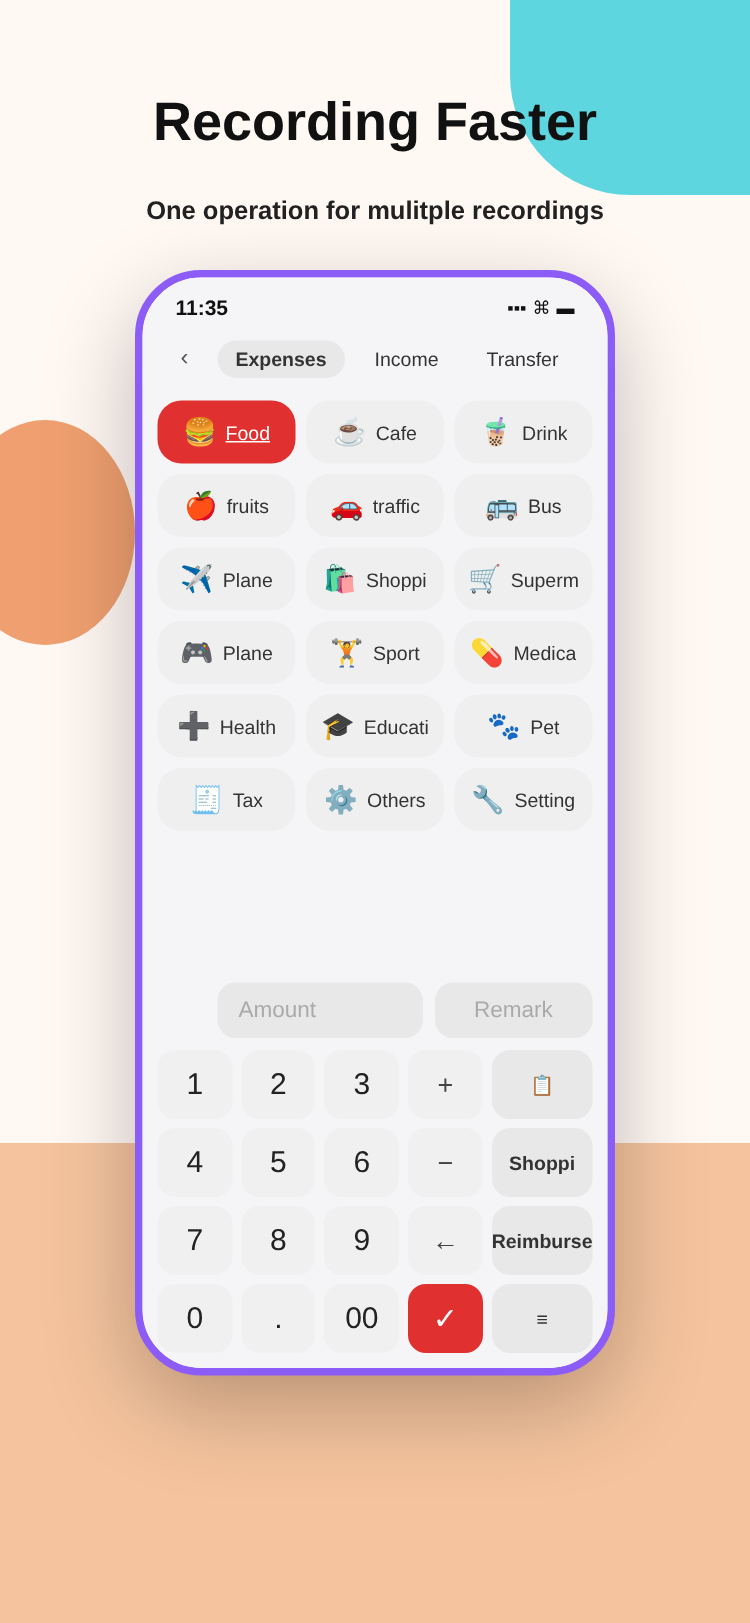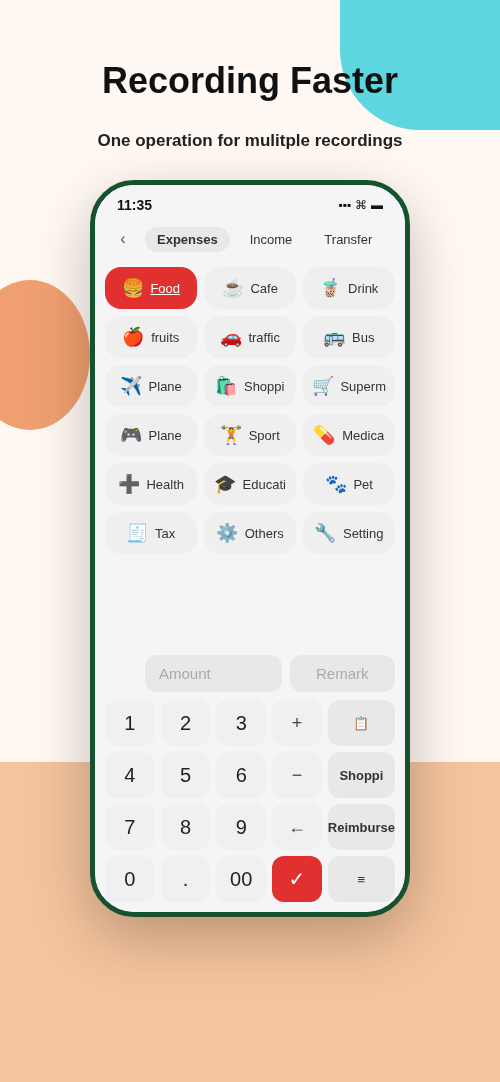--- a/index.html
+++ b/index.html
@@ -66,7 +66,7 @@
       height: 737px;
       background: #fff;
       border-radius: 44px;
-      border: 5px solid #14532d;
+      border: 5px solid #8b5cf6;
       box-shadow: 0 20px 60px rgba(0,0,0,0.25);
       overflow: hidden;
       z-index: 3;

